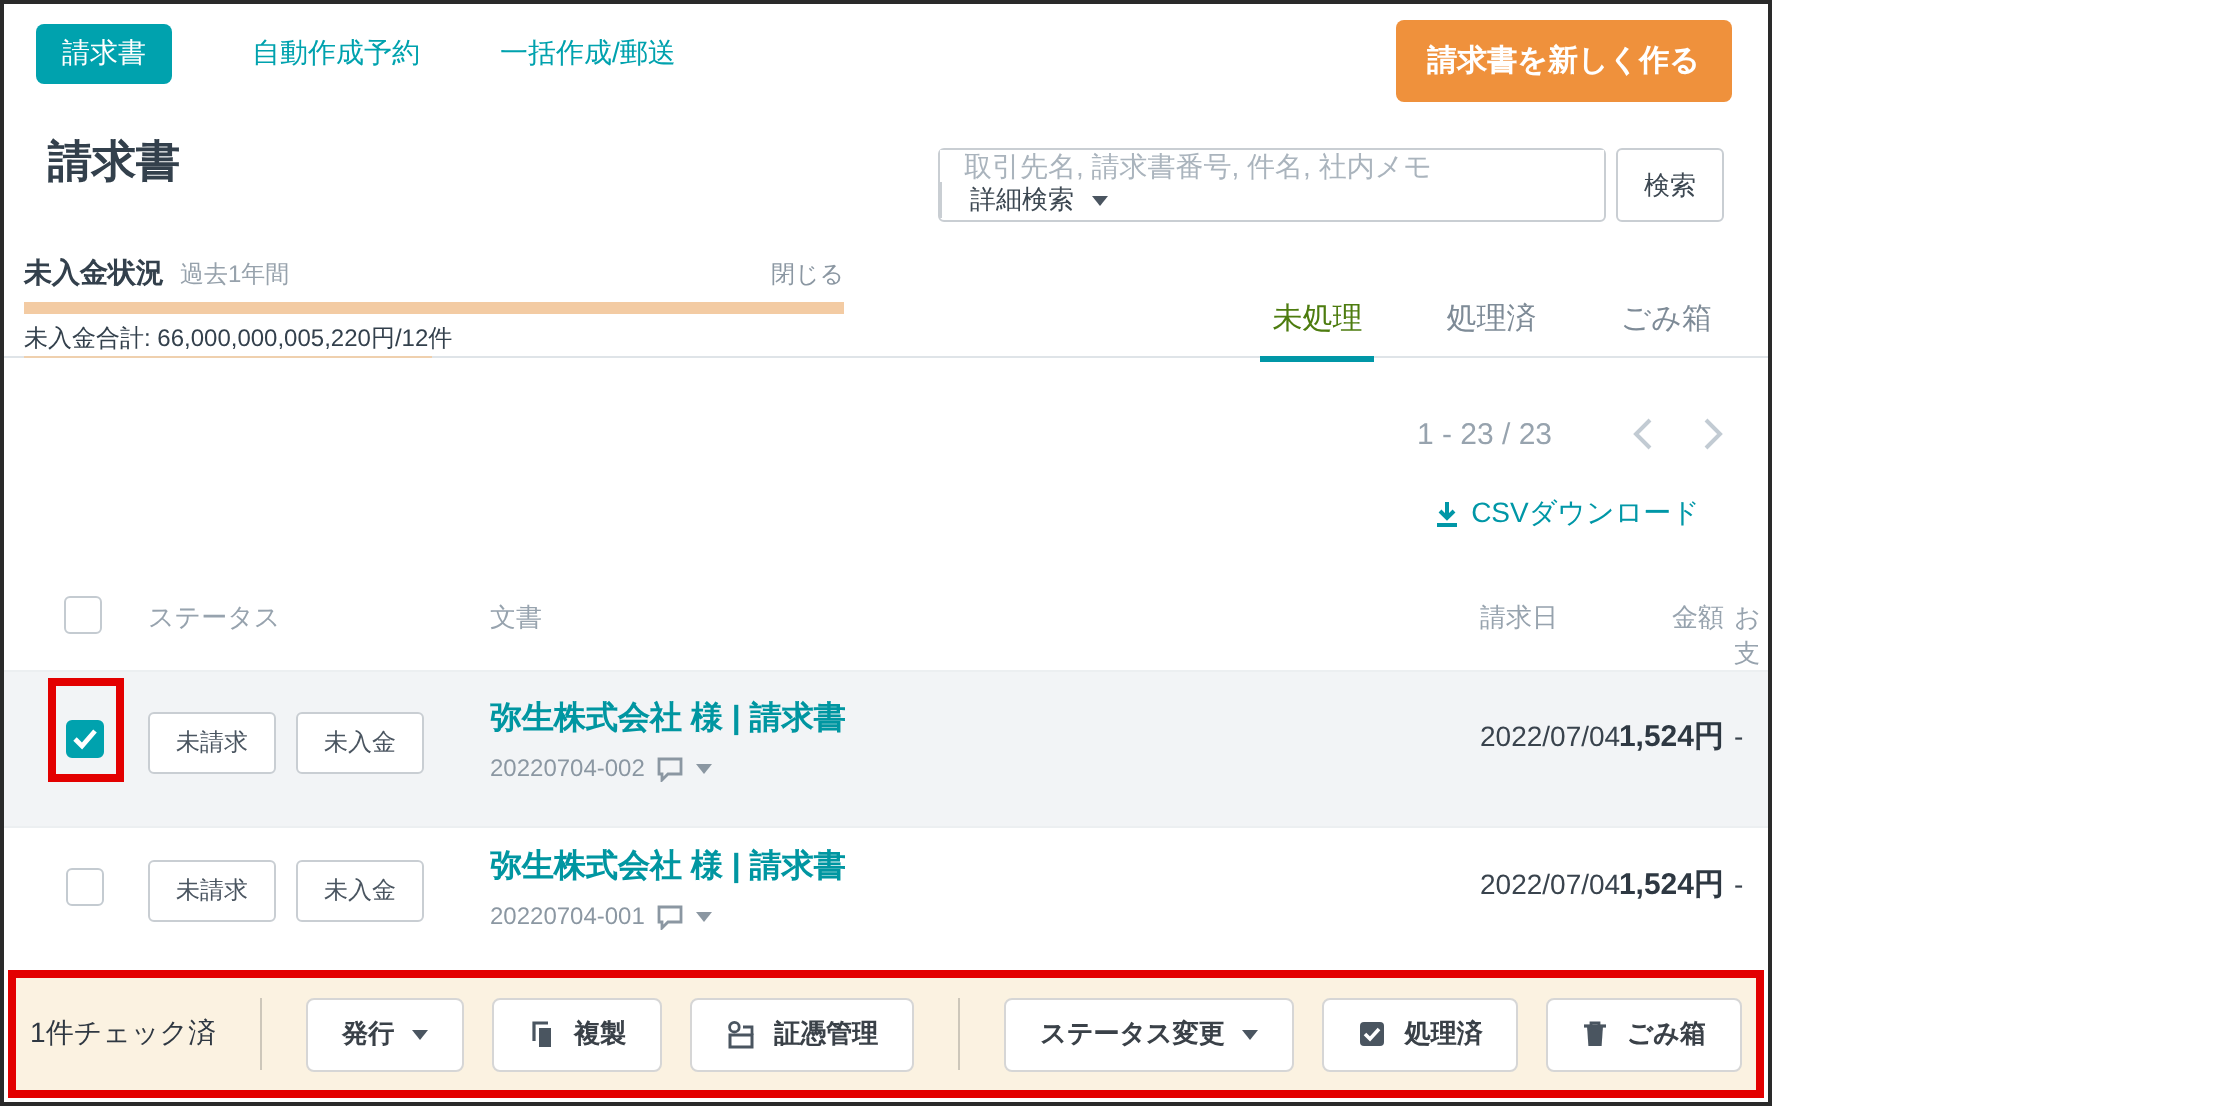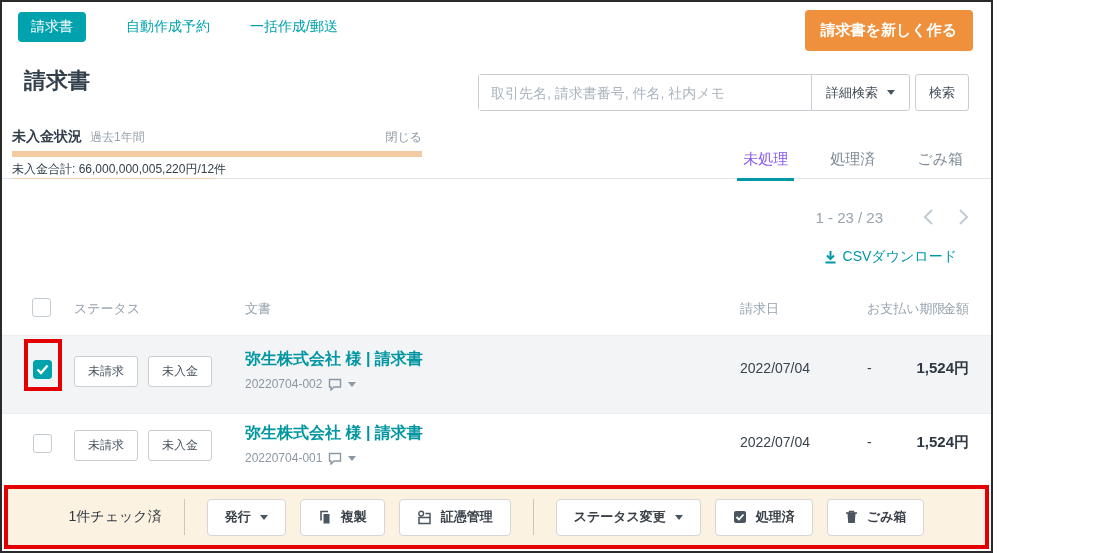--- a/index.html
+++ b/index.html
@@ -5,7 +5,7 @@
   * { box-sizing: border-box; margin: 0; padding: 0; }
   html,body { background:#fff; }
   body { font-family: "Liberation Sans", "DejaVu Sans", sans-serif; }
-  .screen { position:relative; width:993px; height:553px; border:2px solid #2a2a2a; background:#fff; overflow:hidden; }
+  .screen { position:relative; width:886px; height:553px; border:2px solid #2a2a2a; background:#fff; overflow:hidden; }
 
   
   .topnav { position:absolute; left:16px; top:10px; display:flex; align-items:center; }

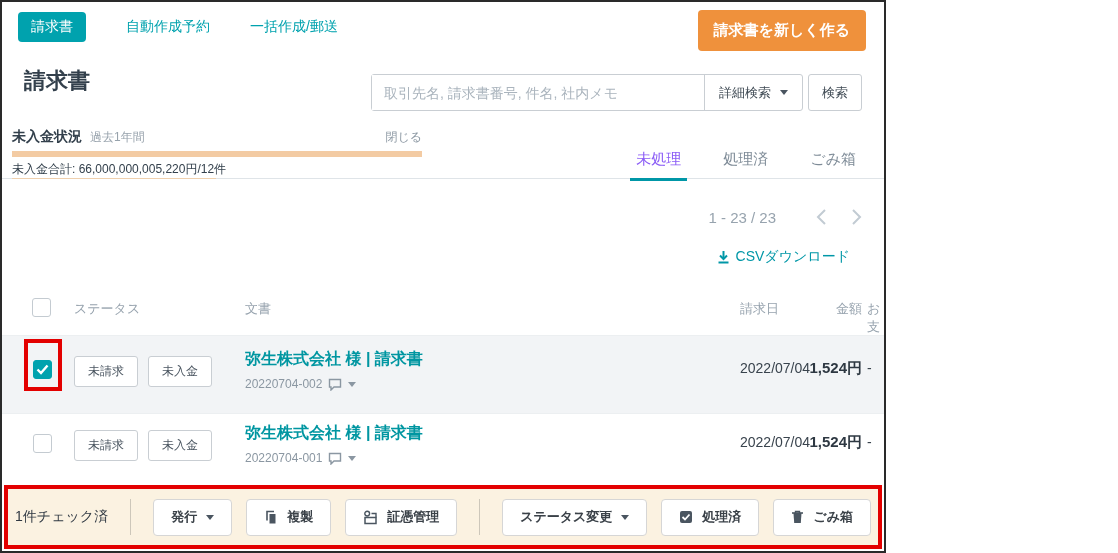--- a/index.html
+++ b/index.html
@@ -17,7 +17,7 @@
 
   
   .search { position:absolute; top:72px; right:22px; display:flex; align-items:stretch; height:37px; }
-  .search-group { display:flex; align-items:stretch; border:1px solid #c9ced3; border-radius:3px; background:#fff; }
+  .search-group { display:flex; align-items:stretch; border:1px solid #c9ced3; border-radius:3px; background:#fff;flex-direction:column; }
   .search-input { width:332px; border:none; outline:none; padding:0 12px; font-size:14px; color:#33404c; font-family:inherit; }
   .search-input::placeholder { color:#aab4bd; }
   .advanced { display:flex; align-items:center; gap:9px; padding:0 14px; border-left:1px solid #c9ced3; font-size:13px; color:#3d4852; cursor:pointer; }

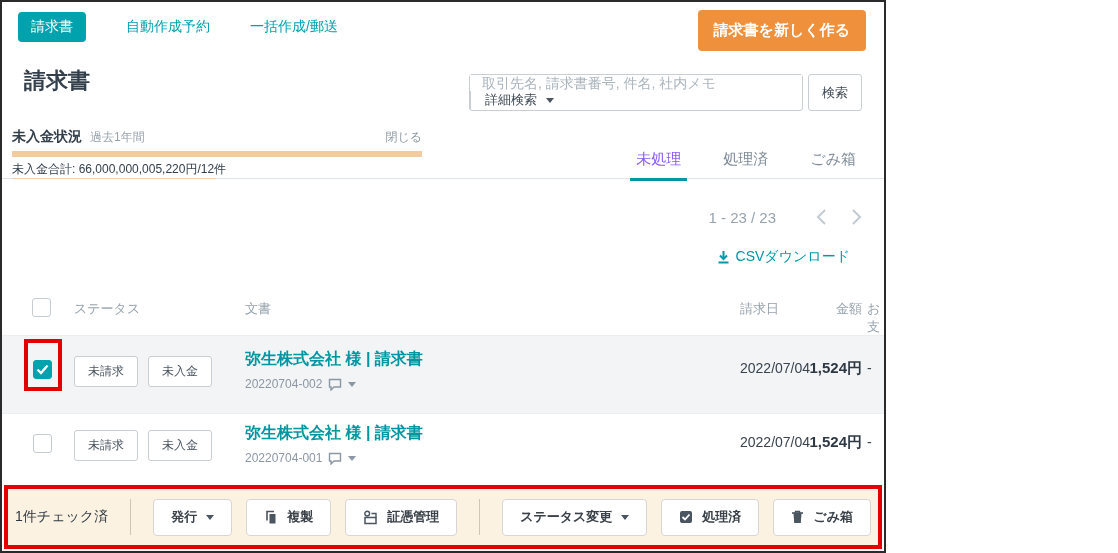--- a/index.html
+++ b/index.html
@@ -40,7 +40,7 @@
   
   .tabs { position:absolute; top:148px; right:22px; display:flex; gap:30px; font-size:15px; color:#7e8b97; z-index:3; }
   .tab { padding:0 6px 9px 6px; cursor:pointer; }
-  .tab.active { color:#8b5cf6; border-bottom:3px solid #0097a7; }
+  .tab.active { color:#4d7c0f; border-bottom:3px solid #0097a7; }
 
   
   .pagination { position:absolute; top:206px; right:22px; display:flex; align-items:center; color:#97a3ae; font-size:15px;justify-content:space-between; }

